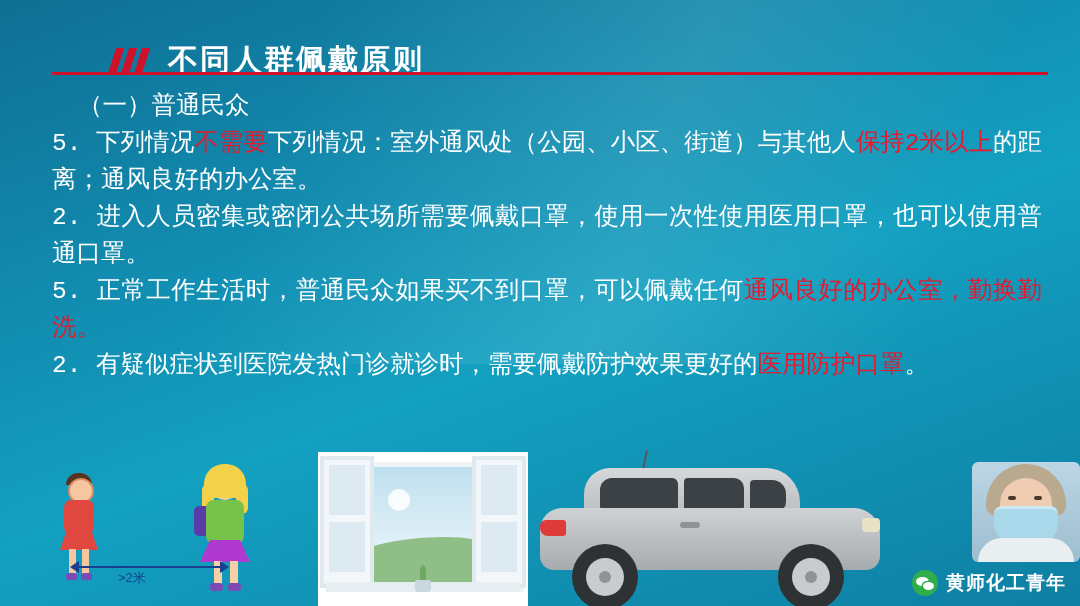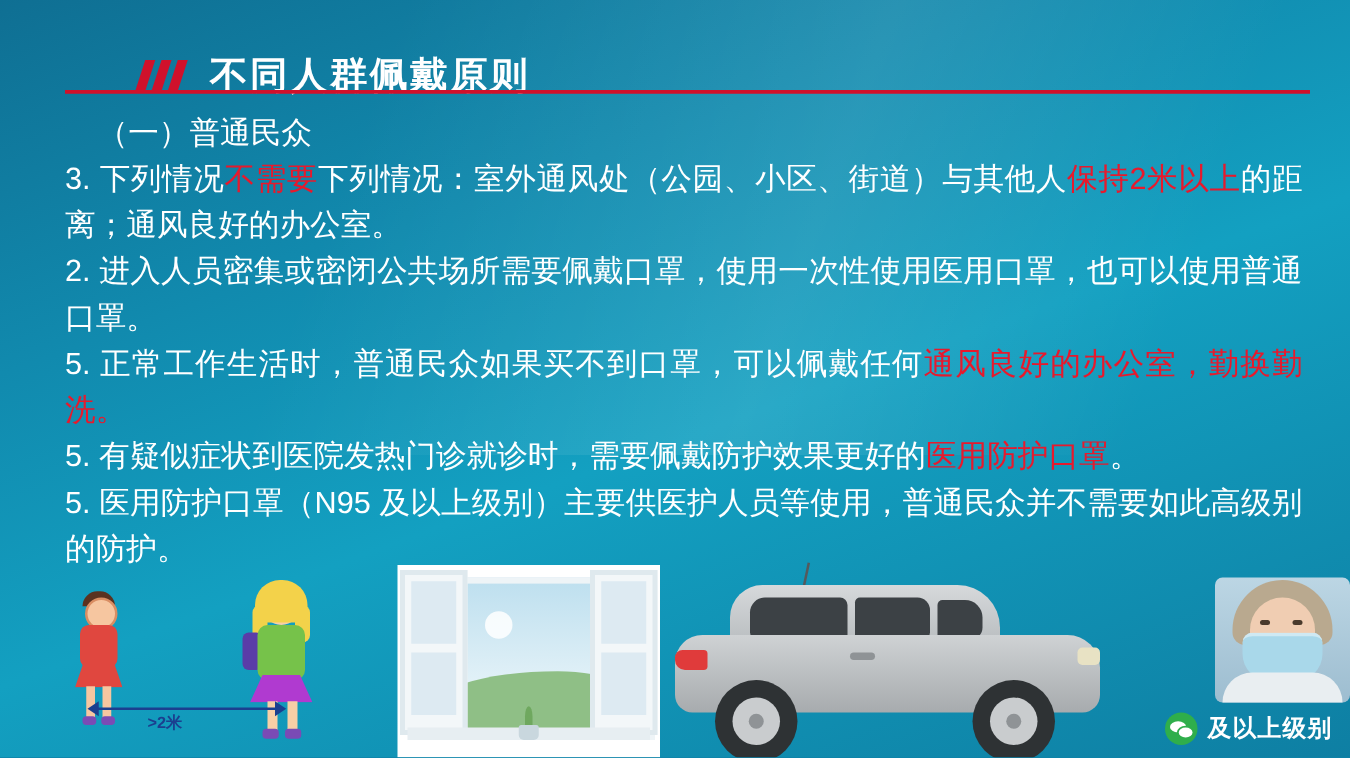--- a/index.html
+++ b/index.html
@@ -82,6 +82,7 @@
     font-size: 24.5px;
     line-height: 37px;
     text-align: justify;
+    font-family: Liberation Mono, monospace;
   }
   .body-text p {
     margin: 0 0 0 0;

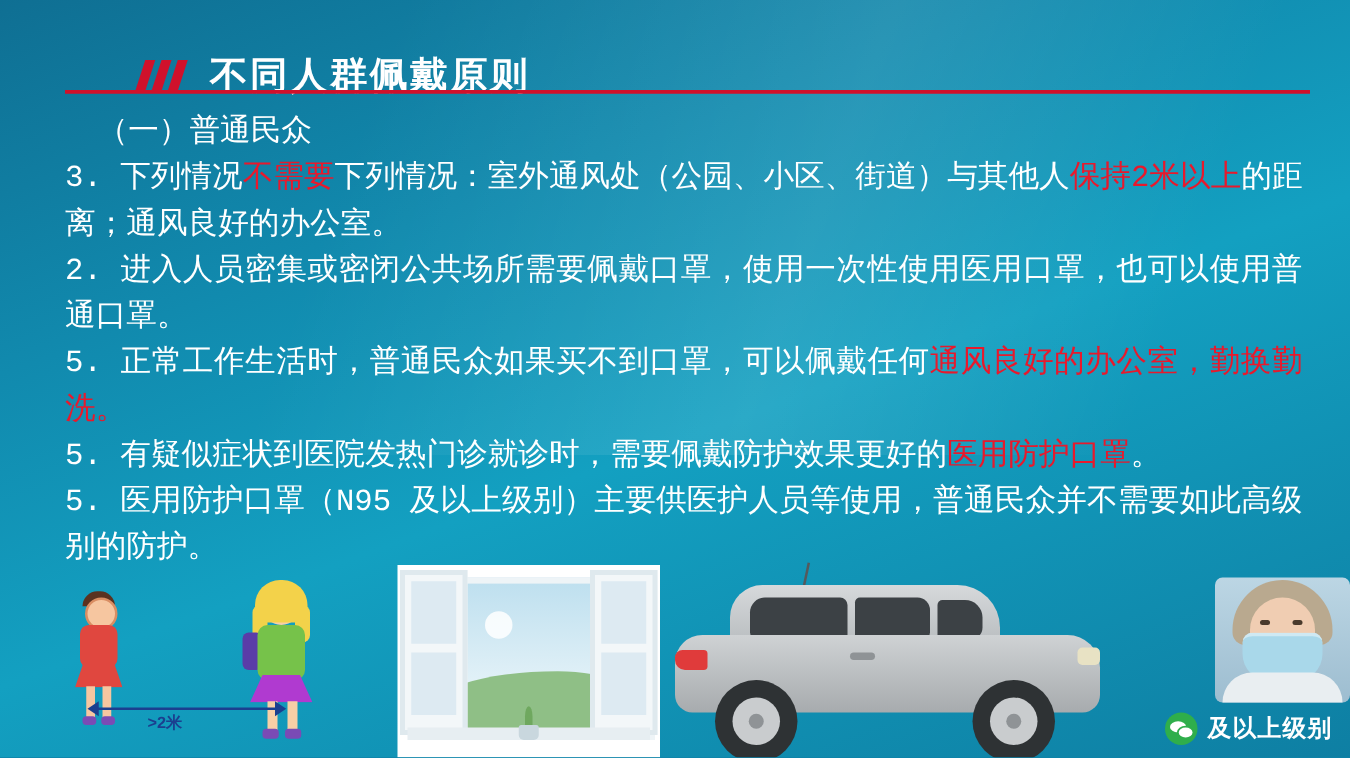--- a/index.html
+++ b/index.html
@@ -252,7 +252,7 @@
     <p class="p-indent">（一）普通民众</p>
 
     <p>
-      <span>3. 下列情况</span><span class="red">不需要</span><span>下列情况：室外通风处（公园、小区、街道）与其他人</span><span class="red">保持2米以上</span><span>的距离；通风良好的办公室。</span>
+      <span>5. 下列情况</span><span class="red">不需要</span><span>下列情况：室外通风处（公园、小区、街道）与其他人</span><span class="red">保持2米以上</span><span>的距离；通风良好的办公室。</span>
     </p>
 
     <p>

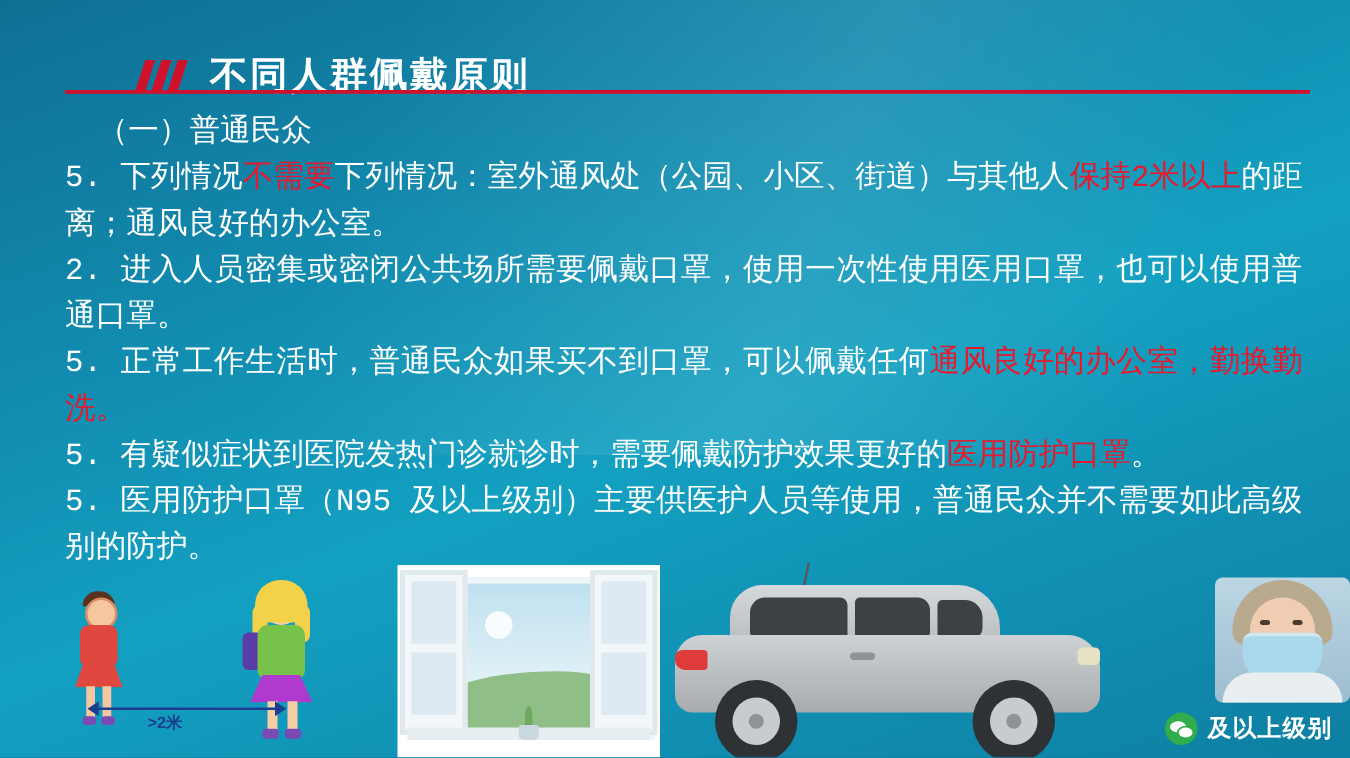--- a/index.html
+++ b/index.html
@@ -264,7 +264,7 @@
     </p>
 
     <p>
-      <span>5. 有疑似症状到医院发热门诊就诊时，需要佩戴防护效果更好的</span><span class="red">医用防护口罩</span><span>。</span>
+      <span>2. 有疑似症状到医院发热门诊就诊时，需要佩戴防护效果更好的</span><span class="red">医用防护口罩</span><span>。</span>
     </p>
 
     <p>

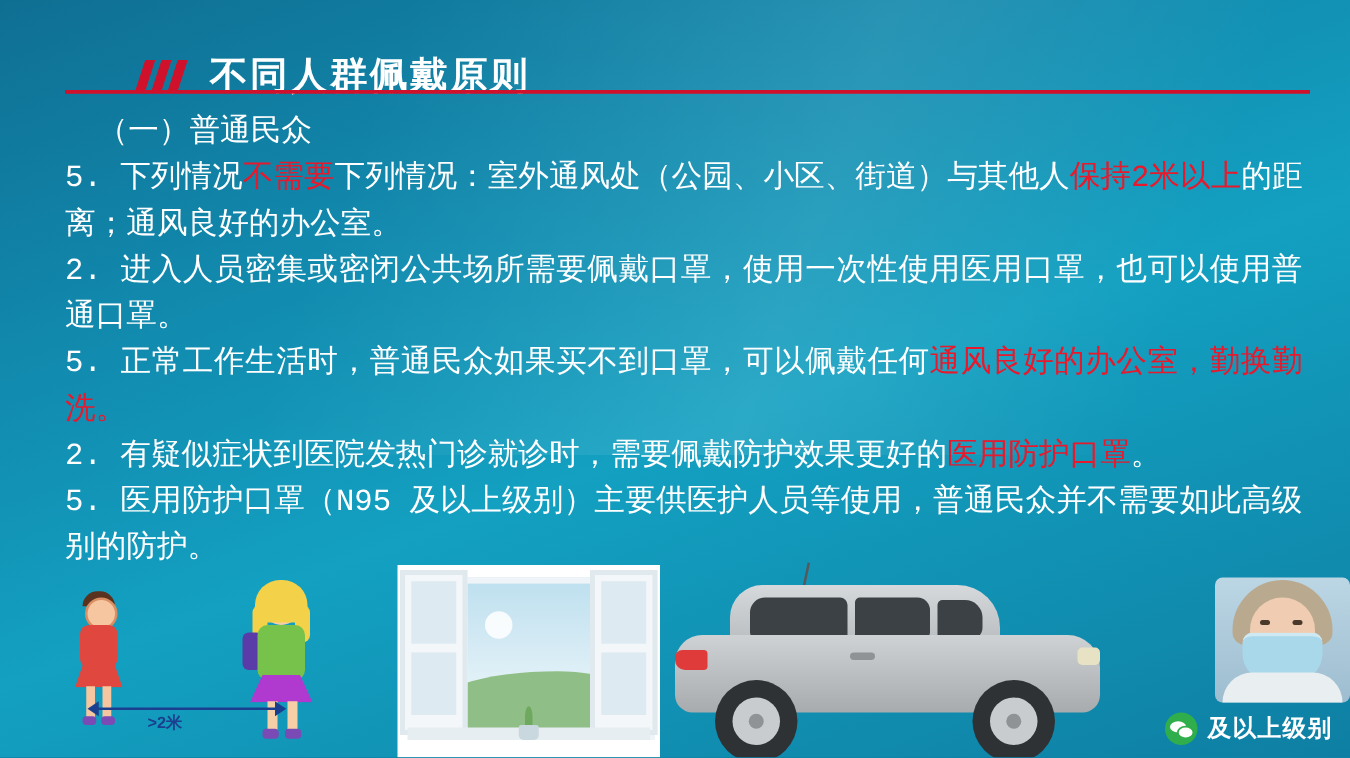--- a/index.html
+++ b/index.html
@@ -267,9 +267,6 @@
       <span>2. 有疑似症状到医院发热门诊就诊时，需要佩戴防护效果更好的</span><span class="red">医用防护口罩</span><span>。</span>
     </p>
 
-    <p>
-      <span>5. 医用防护口罩（N95 及以上级别）主要供医护人员等使用，普通民众并不需要如此高级别的防护。</span>
-    </p>
   </div>
 
   <div class="art kids">

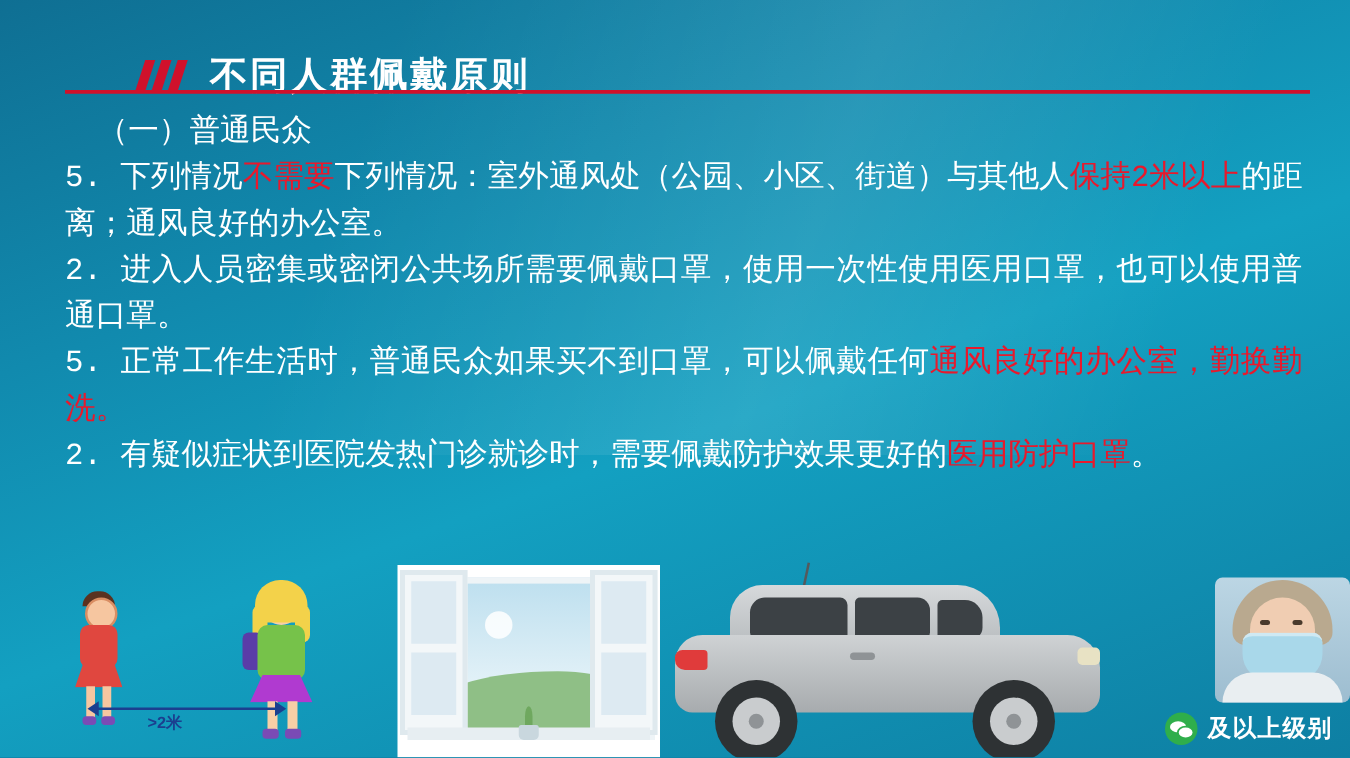--- a/index.html
+++ b/index.html
@@ -130,7 +130,7 @@
   .dist-line { position:absolute; left:30px; top:96px; width:150px; height:2px; background:#1b3f8f;}
   .dist-arrow-l { position:absolute; left:26px; top:91px; width:0; height:0; border-top:6px solid transparent; border-bottom:6px solid transparent; border-right:9px solid #1b3f8f;}
   .dist-arrow-r { position:absolute; left:176px; top:91px; width:0; height:0; border-top:6px solid transparent; border-bottom:6px solid transparent; border-left:9px solid #1b3f8f;}
-  .dist-label { position:absolute; left:74px; top:99px; font-size:13px; font-weight:bold; color:#1b3f8f;}
+  .dist-label { position:absolute; left:74px; top:99px; font-size:13px; font-weight:normal; color:#1b3f8f;}
   
   .window {
     left: 318px;

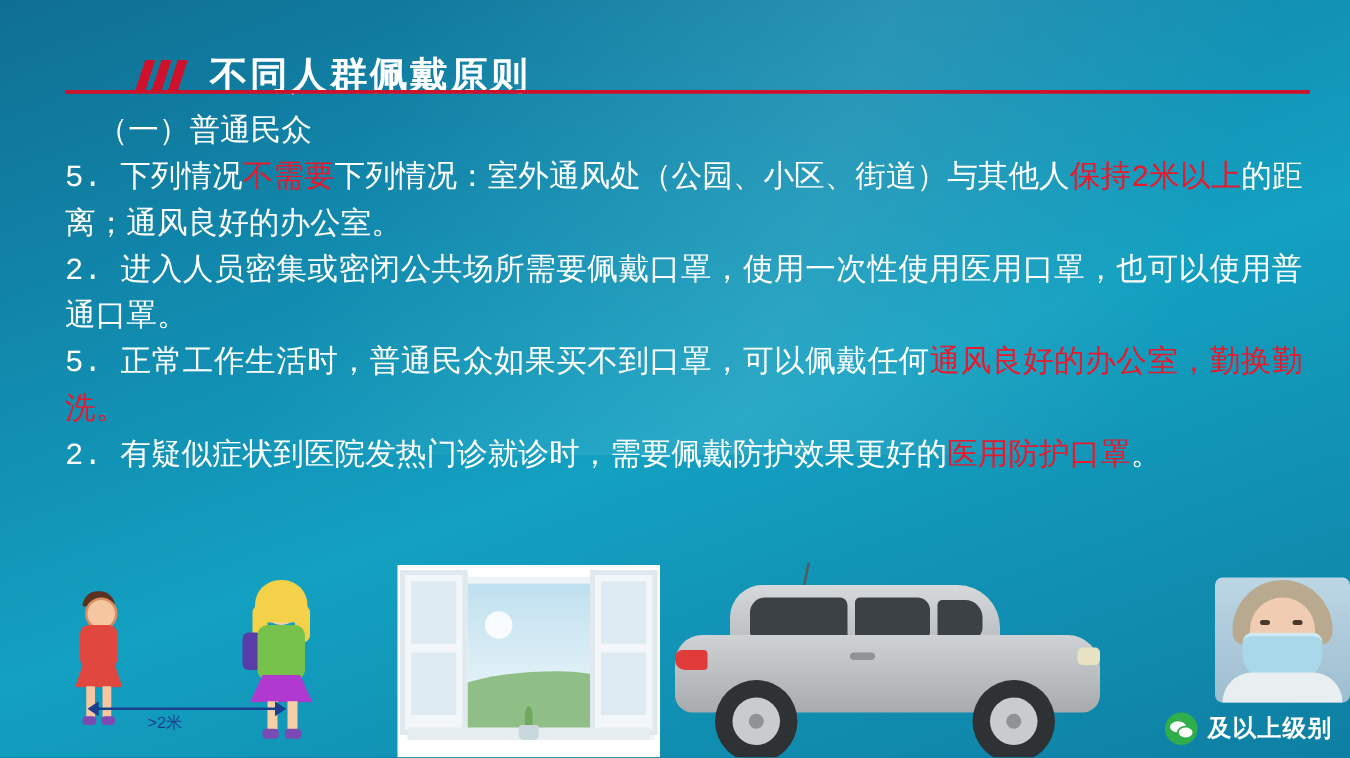--- a/index.html
+++ b/index.html
@@ -347,7 +347,7 @@
 
   <div class="art wechat">
     <div class="wechat-icon"></div>
-    <div class="wechat-text">及以上级别</div>
+    <div class="wechat-text">黄师化工青年</div>
   </div>
 
 </div>

